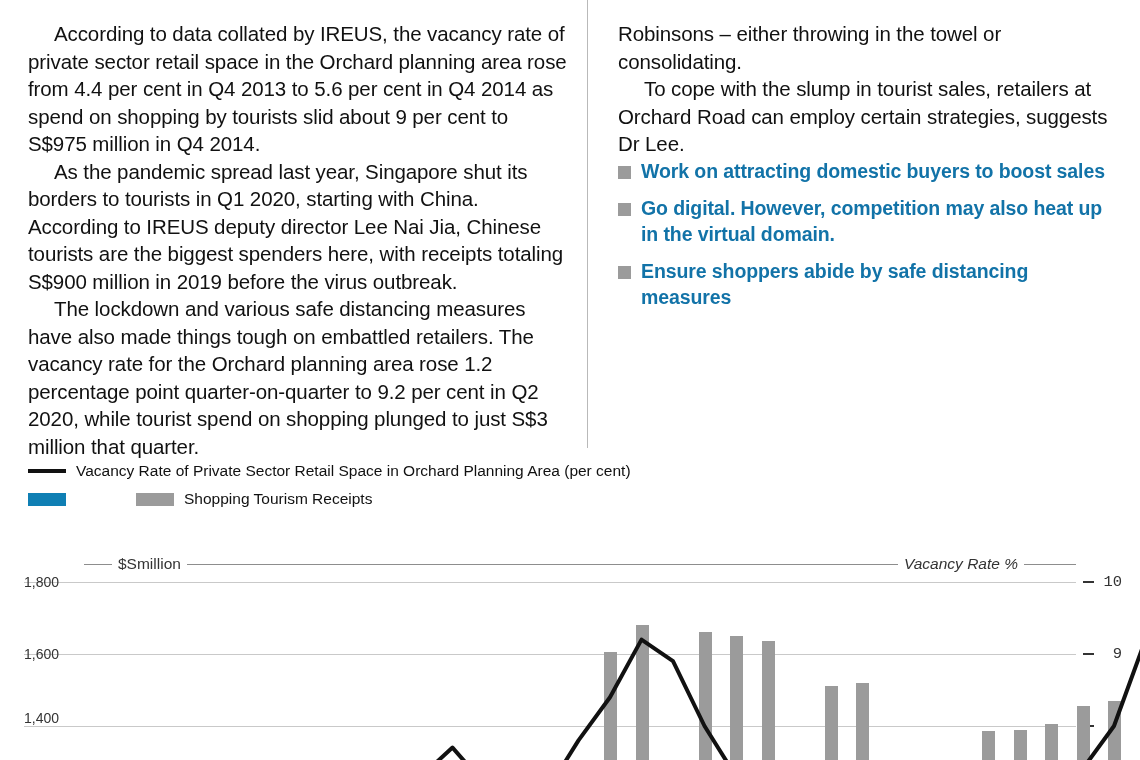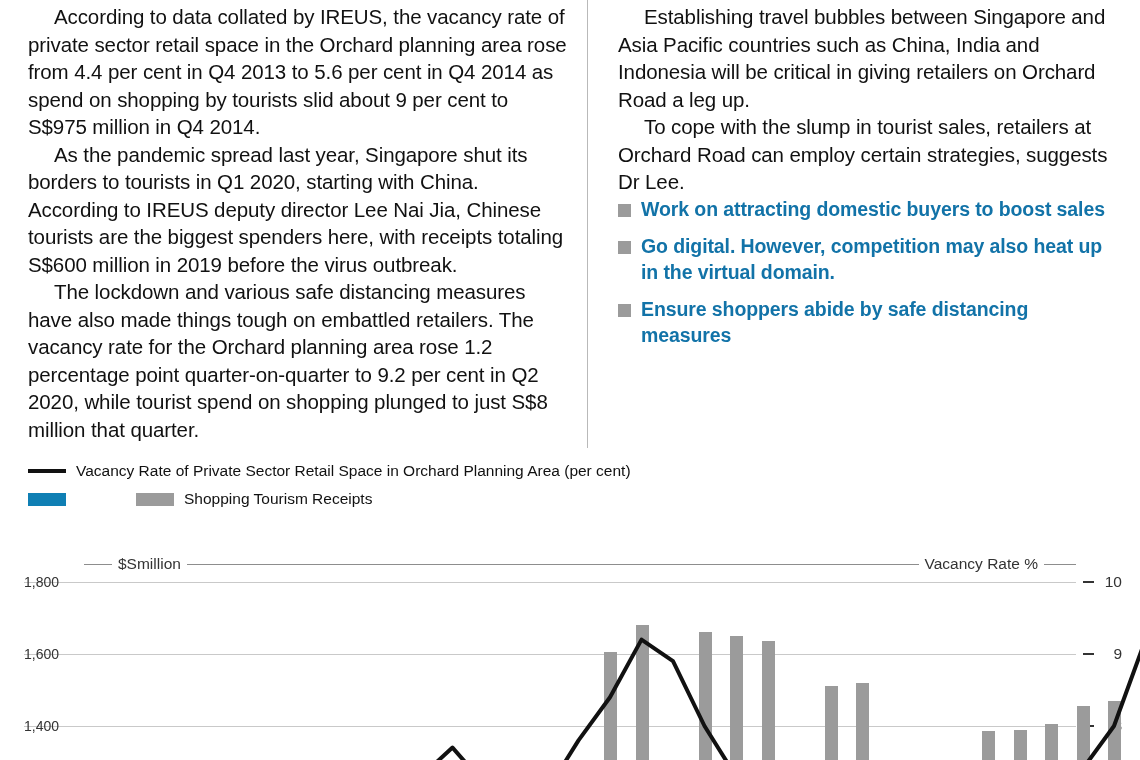--- a/index.html
+++ b/index.html
@@ -33,7 +33,7 @@
   }
   .col {
     box-sizing: border-box;
-    padding: 3px 18px 0 28px;
+    padding: 20px 18px 0 28px;
   }
   .col-left {
     width: 588px;

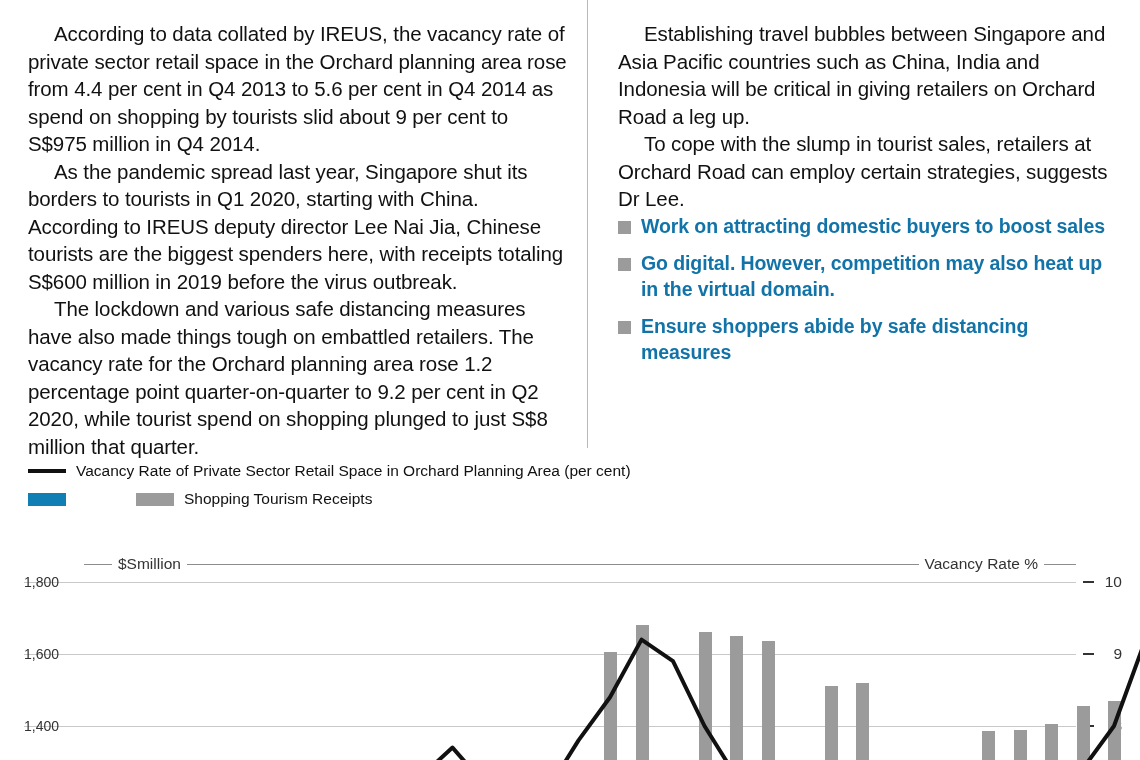--- a/index.html
+++ b/index.html
@@ -220,6 +220,7 @@
     </div>
 
     <div class="col col-right">
+      <p class="no-indent">Robinsons – either throwing in the towel or consolidating.</p>
       <p>Establishing travel bubbles between Singapore and Asia Pacific countries such as China, India and Indonesia will be critical in giving retailers on Orchard Road a leg up.</p>
       <p>To cope with the slump in tourist sales, retailers at Orchard Road can employ certain strategies, suggests Dr Lee.</p>
 

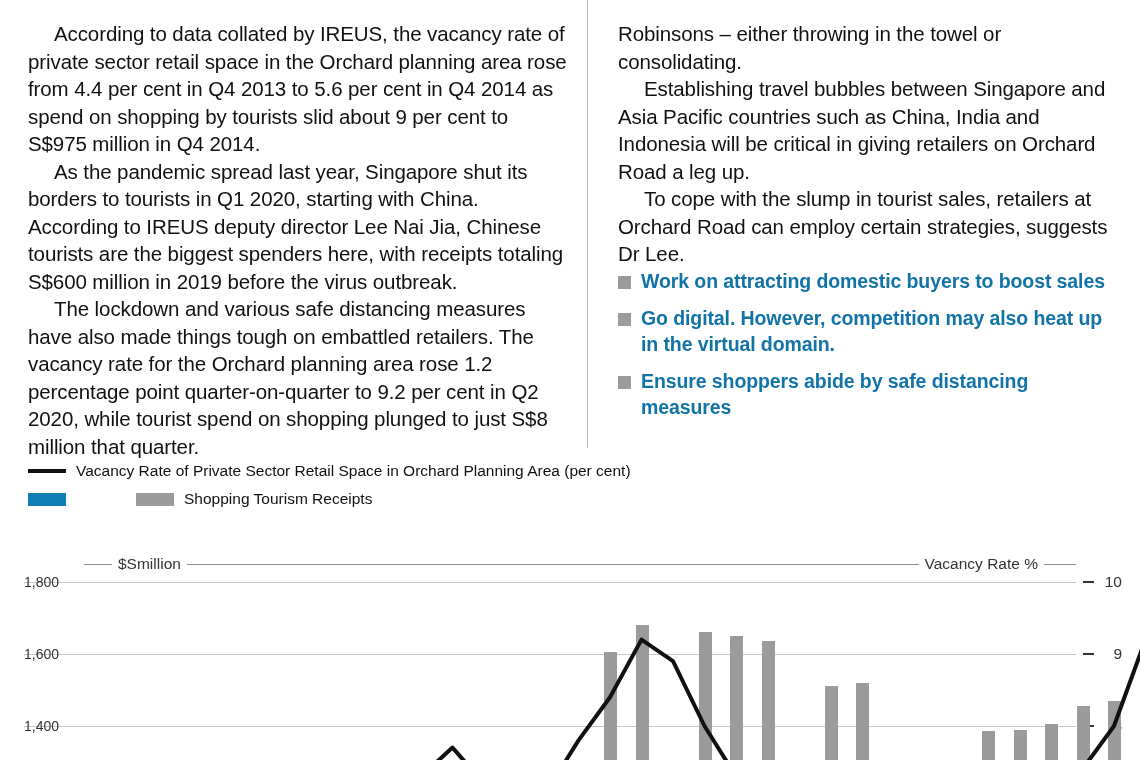--- a/index.html
+++ b/index.html
@@ -221,7 +221,6 @@
 
     <div class="col col-right">
       <p class="no-indent">Robinsons – either throwing in the towel or consolidating.</p>
-      <p>Establishing travel bubbles between Singapore and Asia Pacific countries such as China, India and Indonesia will be critical in giving retailers on Orchard Road a leg up.</p>
       <p>To cope with the slump in tourist sales, retailers at Orchard Road can employ certain strategies, suggests Dr Lee.</p>
 
       <div class="tips">

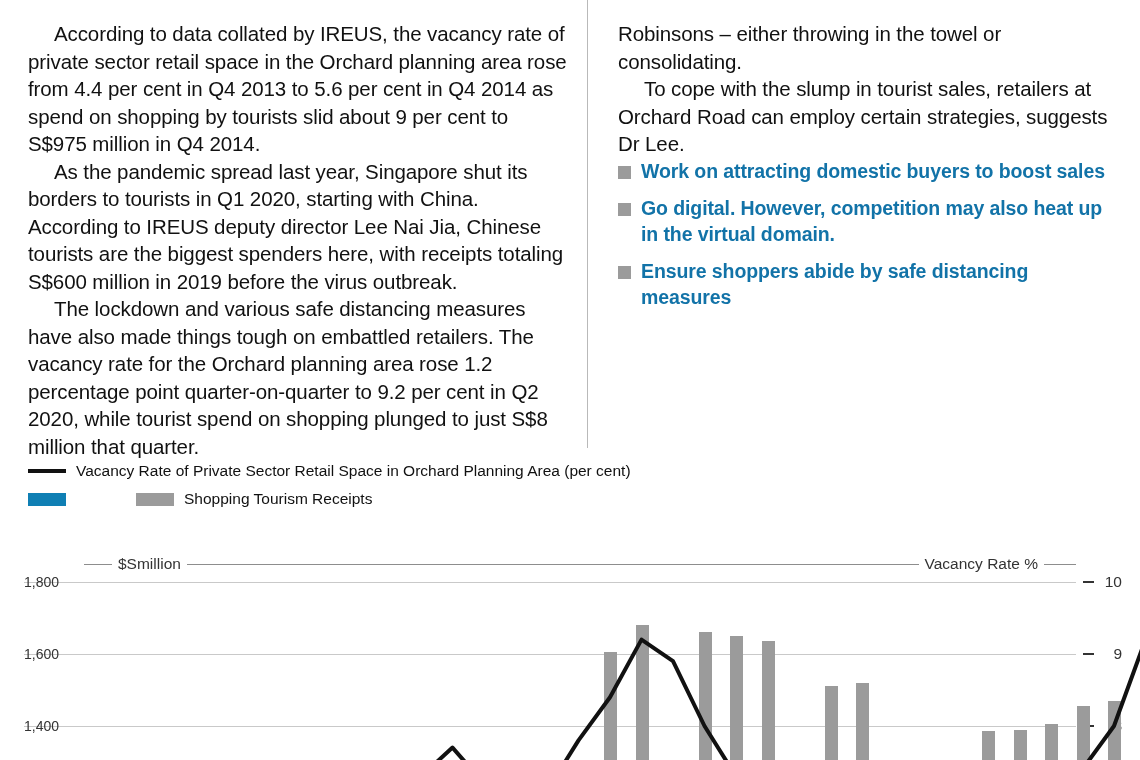--- a/index.html
+++ b/index.html
@@ -215,7 +215,7 @@
 
     <div class="col col-left">
       <p>According to data collated by IREUS, the vacancy rate of private sector retail space in the Orchard planning area rose from 4.4 per cent in Q4 2013 to 5.6 per cent in Q4 2014 as spend on shopping by tourists slid about 9 per cent to S$975 million in Q4 2014.</p>
-      <p>As the pandemic spread last year, Singapore shut its borders to tourists in Q1 2020, starting with China. According to IREUS deputy director Lee Nai Jia, Chinese tourists are the biggest spenders here, with receipts totaling S$600 million in 2019 before the virus outbreak.</p>
+      <p>As the pandemic spread last year, Singapore shut its borders to tourists in Q1 2020, starting with China. According to IREUS deputy director Lee Nai Jia, Chinese tourists are the biggest spenders here, with receipts totaling S$900 million in 2019 before the virus outbreak.</p>
       <p>The lockdown and various safe distancing measures have also made things tough on embattled retailers. The vacancy rate for the Orchard planning area rose 1.2 percentage point quarter-on-quarter to 9.2 per cent in Q2 2020, while tourist spend on shopping plunged to just S$8 million that quarter.</p>
     </div>
 

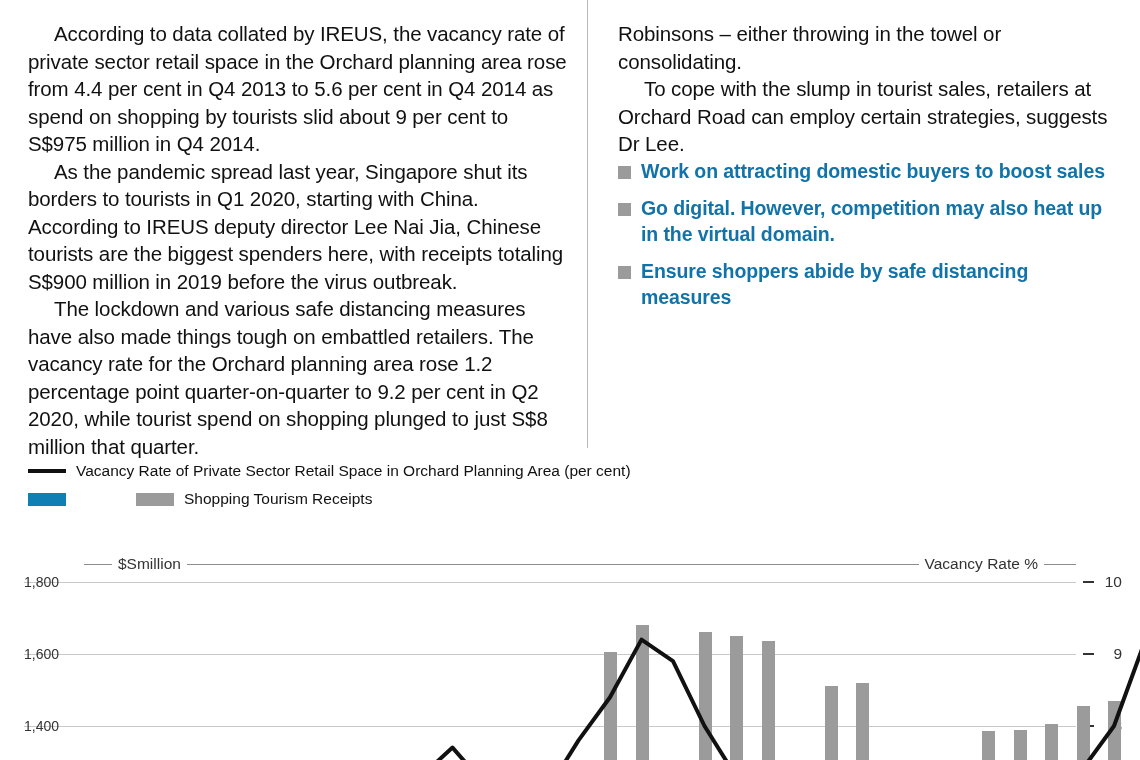--- a/index.html
+++ b/index.html
@@ -216,7 +216,7 @@
     <div class="col col-left">
       <p>According to data collated by IREUS, the vacancy rate of private sector retail space in the Orchard planning area rose from 4.4 per cent in Q4 2013 to 5.6 per cent in Q4 2014 as spend on shopping by tourists slid about 9 per cent to S$975 million in Q4 2014.</p>
       <p>As the pandemic spread last year, Singapore shut its borders to tourists in Q1 2020, starting with China. According to IREUS deputy director Lee Nai Jia, Chinese tourists are the biggest spenders here, with receipts totaling S$900 million in 2019 before the virus outbreak.</p>
-      <p>The lockdown and various safe distancing measures have also made things tough on embattled retailers. The vacancy rate for the Orchard planning area rose 1.2 percentage point quarter-on-quarter to 9.2 per cent in Q2 2020, while tourist spend on shopping plunged to just S$8 million that quarter.</p>
+      <p>The lockdown and various safe distancing measures have also made things tough on embattled retailers. The vacancy rate for the Orchard planning area rose 1.2 percentage point quarter-on-quarter to 9.2 per cent in Q2 2020, while tourist spend on shopping plunged to just S$3 million that quarter.</p>
     </div>
 
     <div class="col col-right">

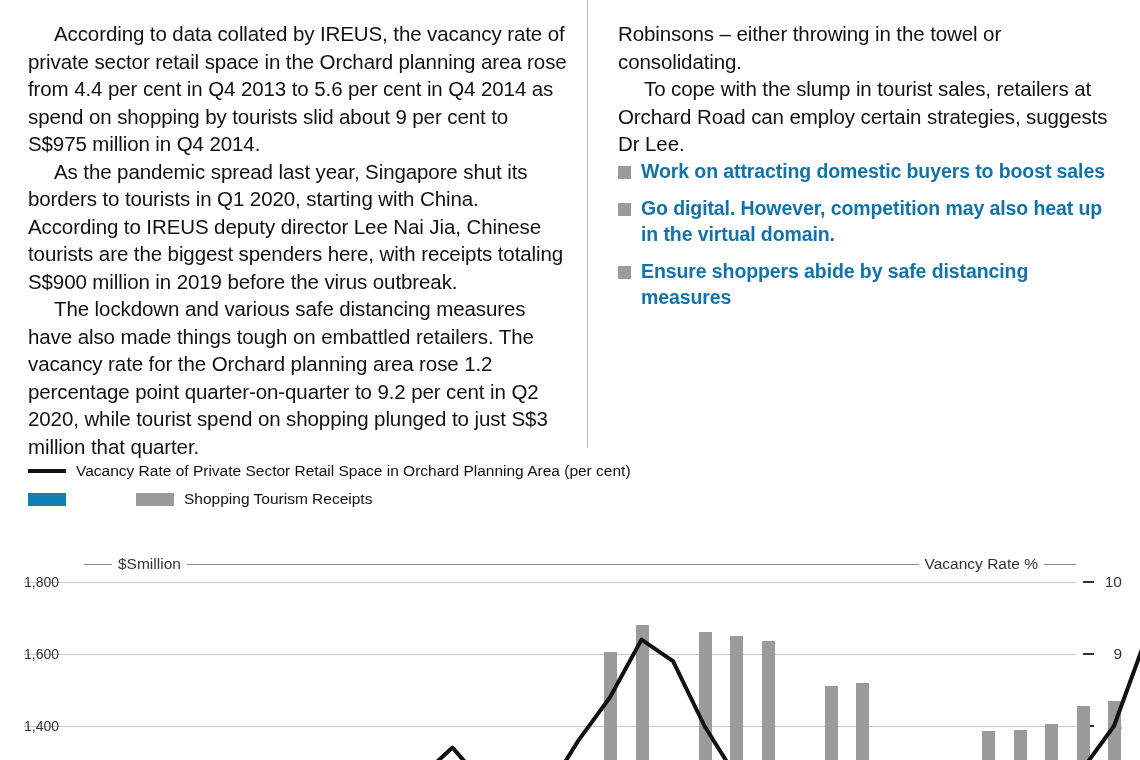--- a/index.html
+++ b/index.html
@@ -139,7 +139,7 @@
     padding: 0 6px;
   }
   .axis-title.left { left: 112px; top: 7px; }
-  .axis-title.right { right: 96px; top: 7px; }
+  .axis-title.right { right: 116px; top: 7px; font-style: italic; }
   .head-rule {
     position: absolute;
     top: 16px;

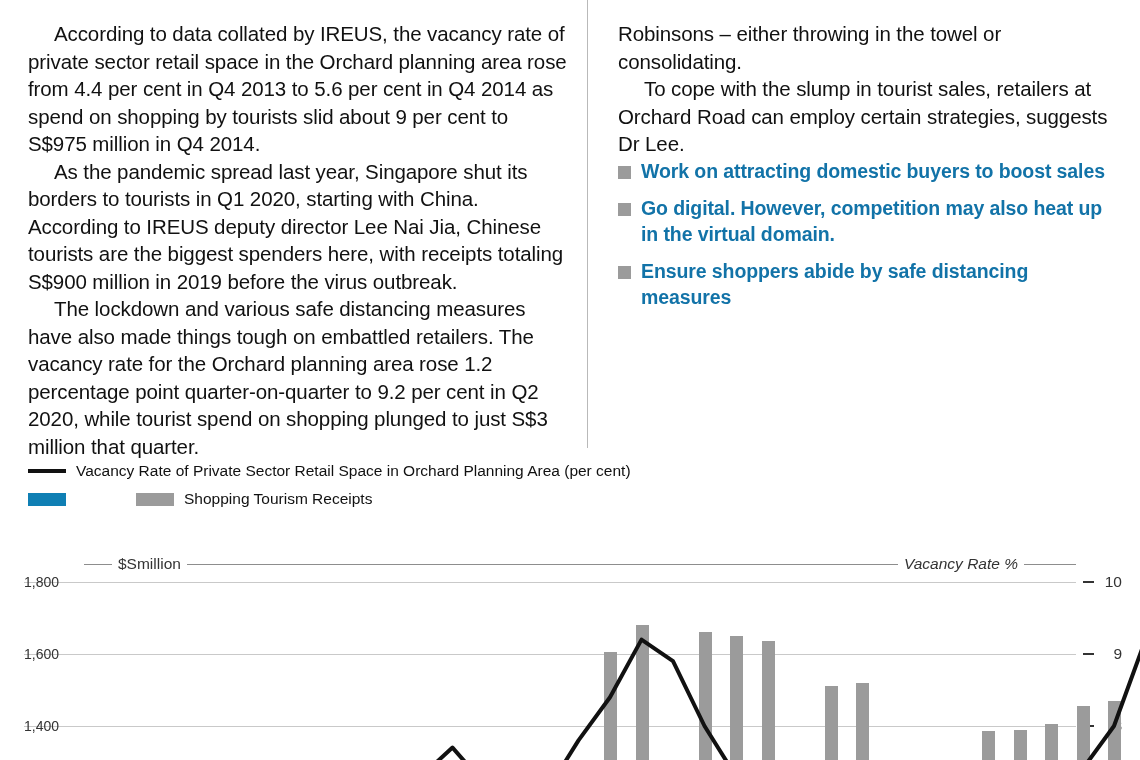--- a/index.html
+++ b/index.html
@@ -176,6 +176,7 @@
     font-size: 15.5px;
     color: #333333;
     transform: translateY(-50%);
+    font-family: Liberation Mono, monospace;
   }
   .ytick-dash {
     position: absolute;

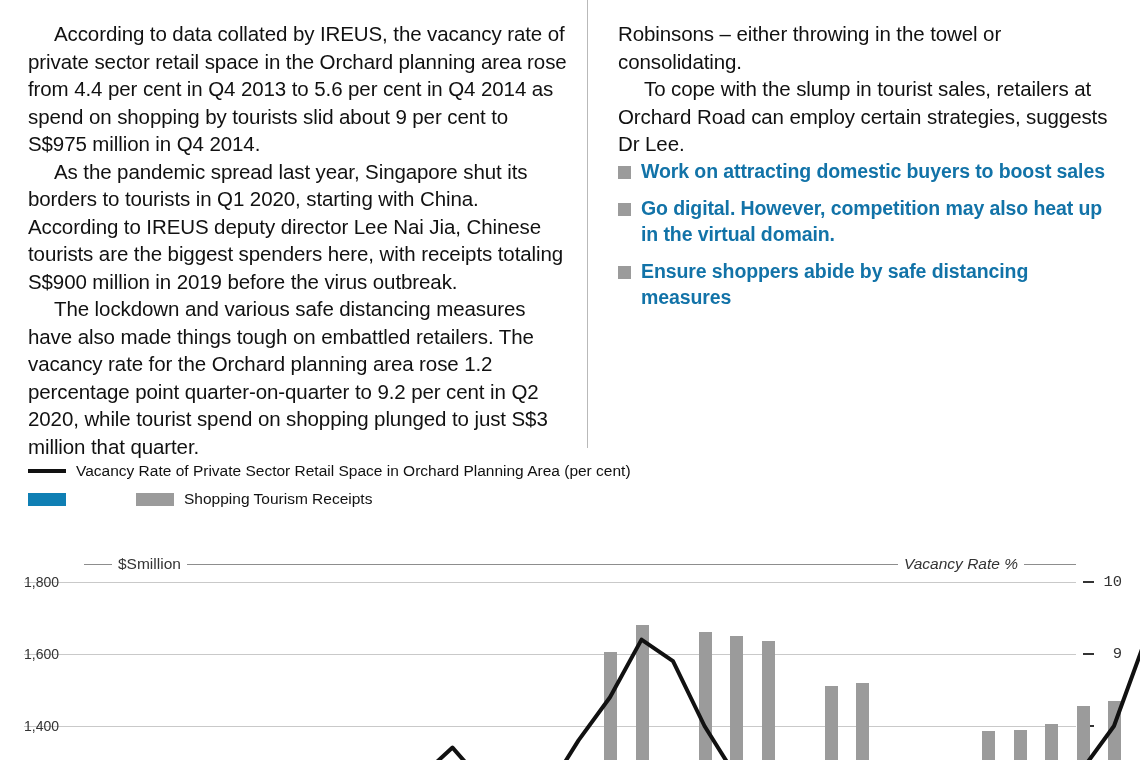--- a/index.html
+++ b/index.html
@@ -273,7 +273,7 @@
         <div class="gridline" style="top: 78px;"></div>
         <div class="ytick-left" style="top: 78px;">1,600</div>
         <div class="gridline" style="top: 150px;"></div>
-        <div class="ytick-left" style="top: 150px;">1,400</div>
+        <div class="ytick-left" style="top: 142px;">1,400</div>
         <div class="ytick-right" style="top: 6px;">10</div>
         <div class="ytick-dash" style="top: 6px;"></div>
         <div class="ytick-right" style="top: 78px;">9</div>

